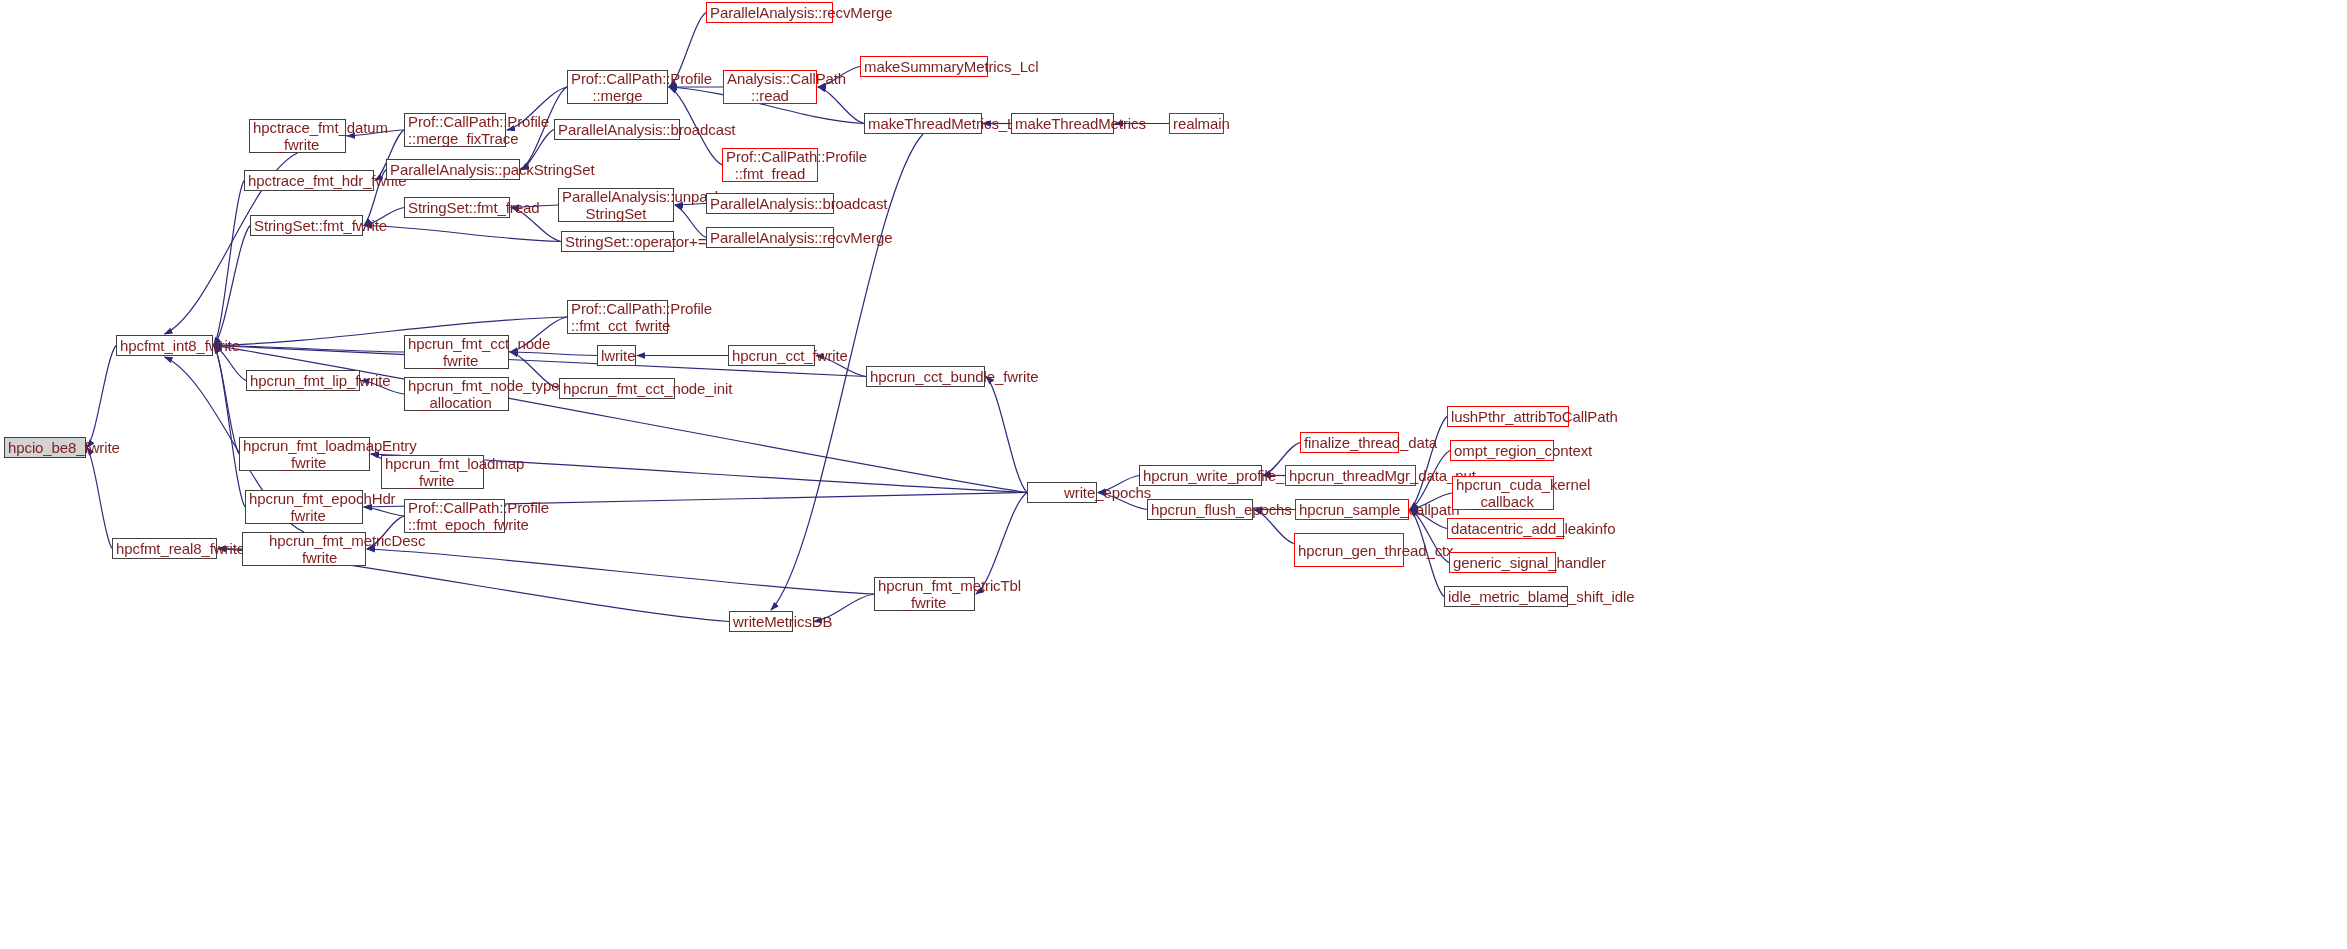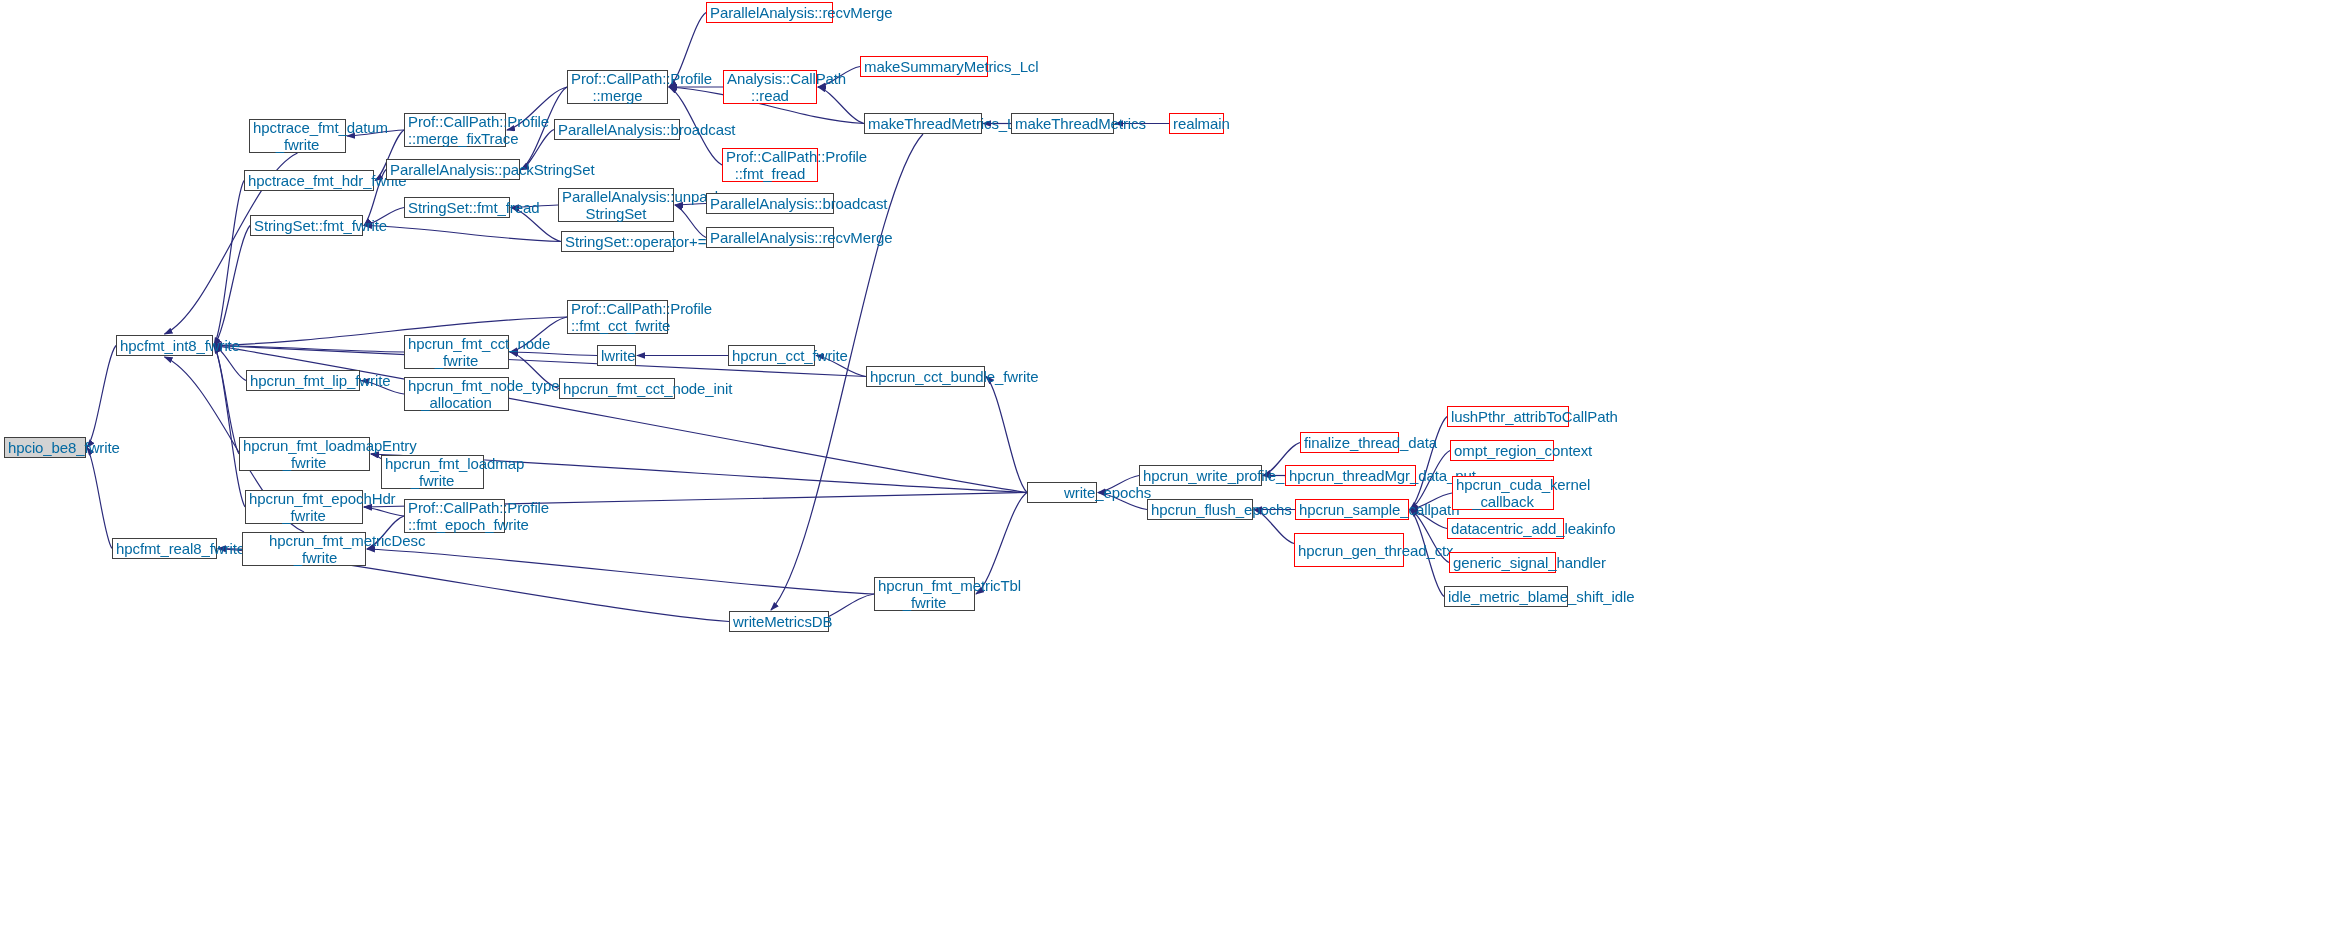--- a/index.html
+++ b/index.html
@@ -28,7 +28,7 @@
     text-align:center;
     background:#ffffff;
     border:1px solid #404040;
-    color:#0369a1;
+    color:#7f1d1d;
     font-size:15px;
     line-height:17px;
     letter-spacing:-0.1px;

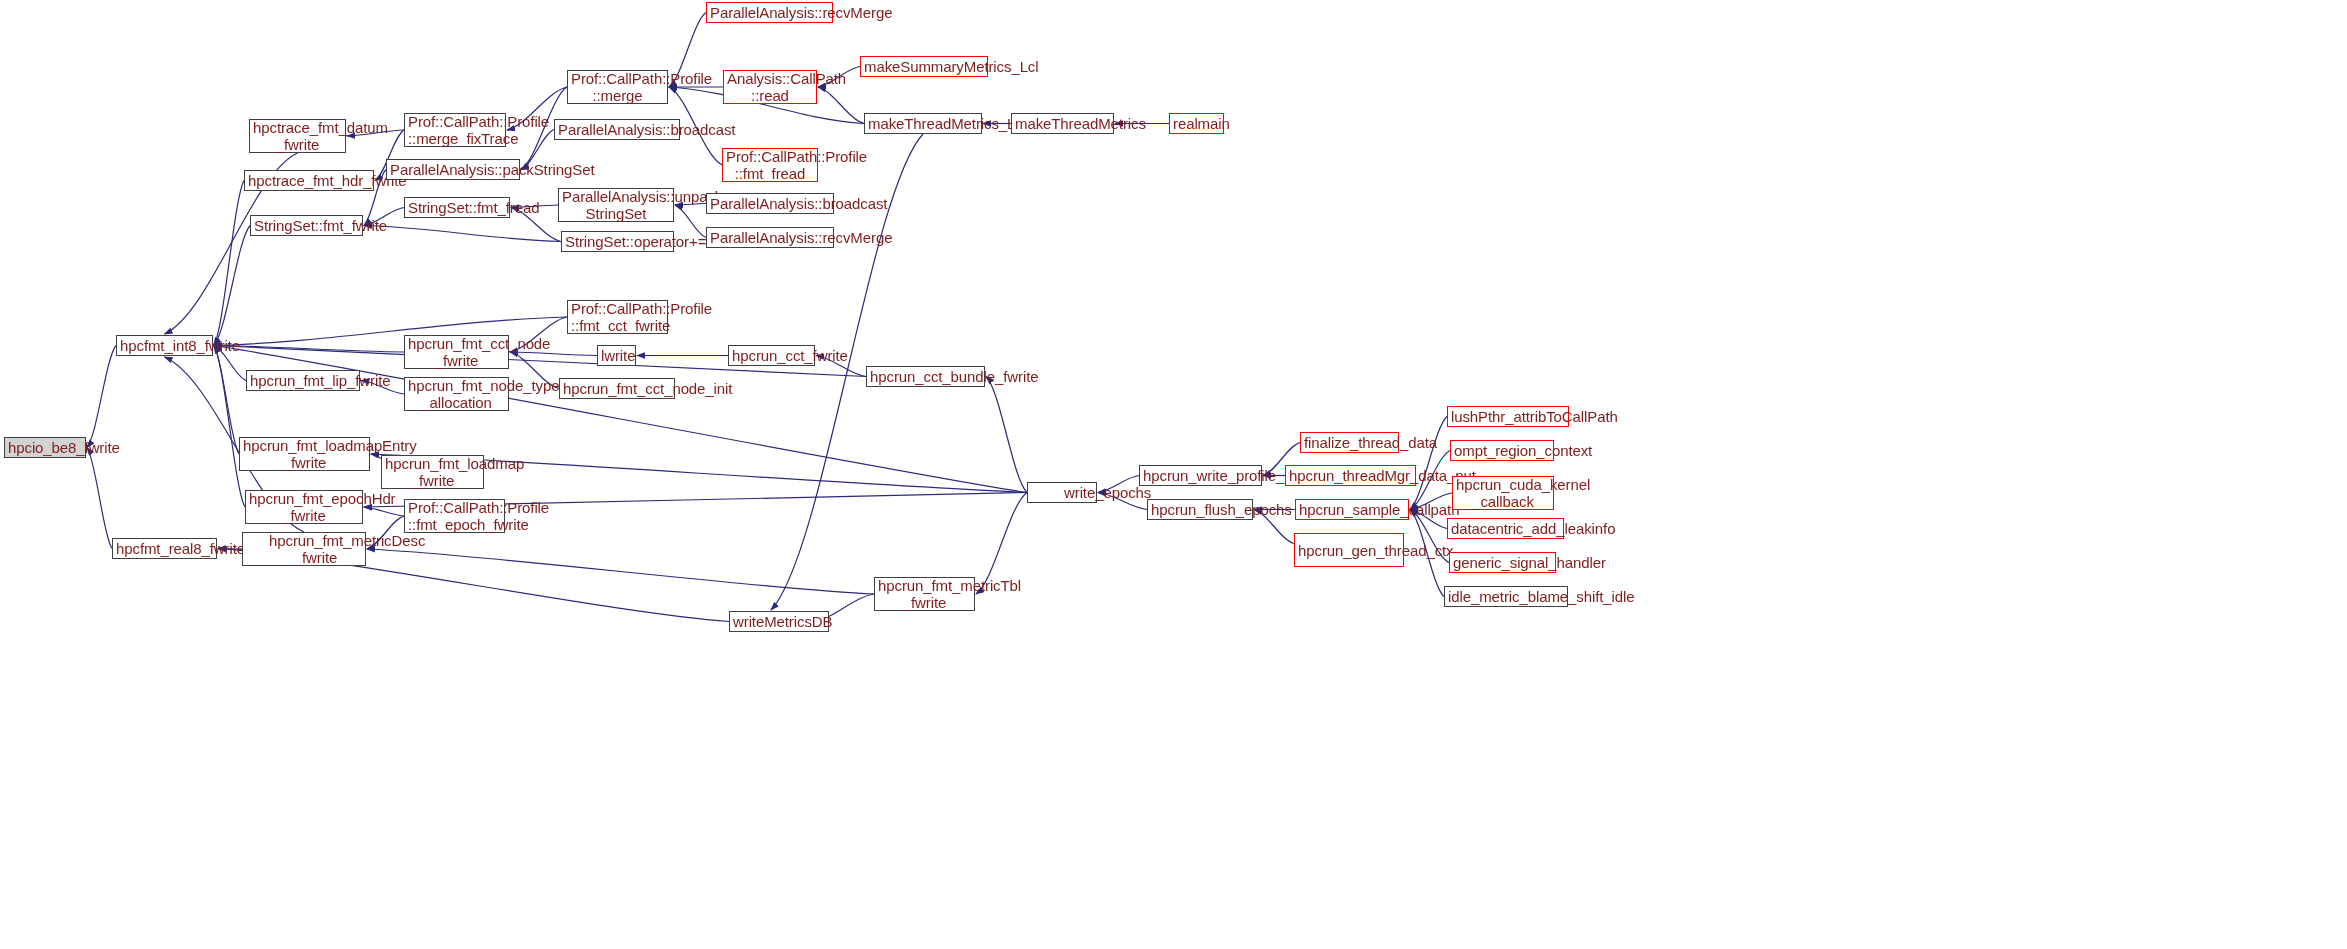--- a/index.html
+++ b/index.html
@@ -162,7 +162,7 @@
       <div class="node" style="left: 706px; top: 193px; width: 128px; height: 21px;"><span>ParallelAnalysis::broadcast</span></div>
       <div class="node" style="left: 706px; top: 227px; width: 128px; height: 21px;"><span>ParallelAnalysis::recvMerge</span></div>
       <div class="node" style="left: 728px; top: 345px; width: 87px; height: 21px;"><span>hpcrun_cct_fwrite</span></div>
-      <div class="node" style="left: 729px; top: 611px; width: 100px; height: 21px;"><span>writeMetricsDB</span></div>
+      <div class="node" style="left: 729px; top: 611px; width: 64px; height: 21px;"><span>writeMetricsDB</span></div>
       <div class="node red" style="left: 860px; top: 56px; width: 128px; height: 21px;"><span>makeSummaryMetrics_Lcl</span></div>
       <div class="node" style="left: 864px; top: 113px; width: 118px; height: 21px;"><span>makeThreadMetrics_Lcl</span></div>
       <div class="node" style="left: 866px; top: 366px; width: 119px; height: 21px;"><span>hpcrun_cct_bundle_fwrite</span></div>

